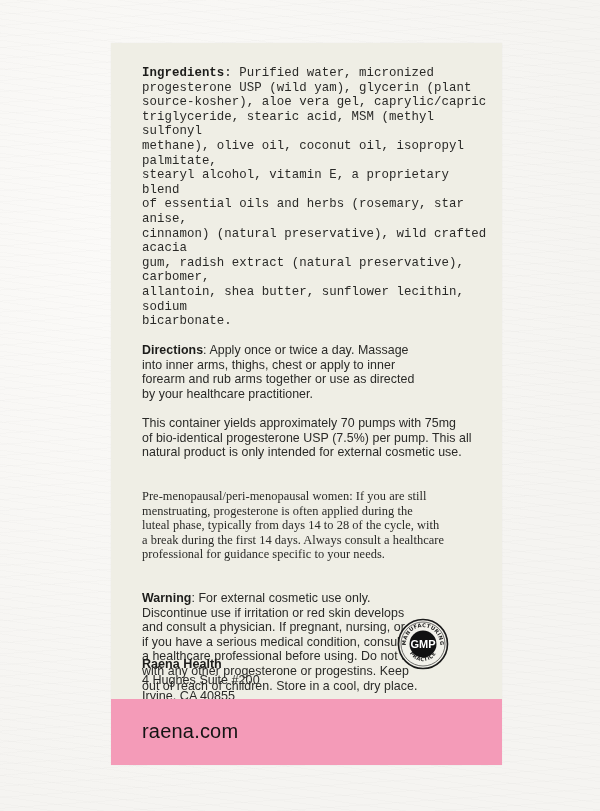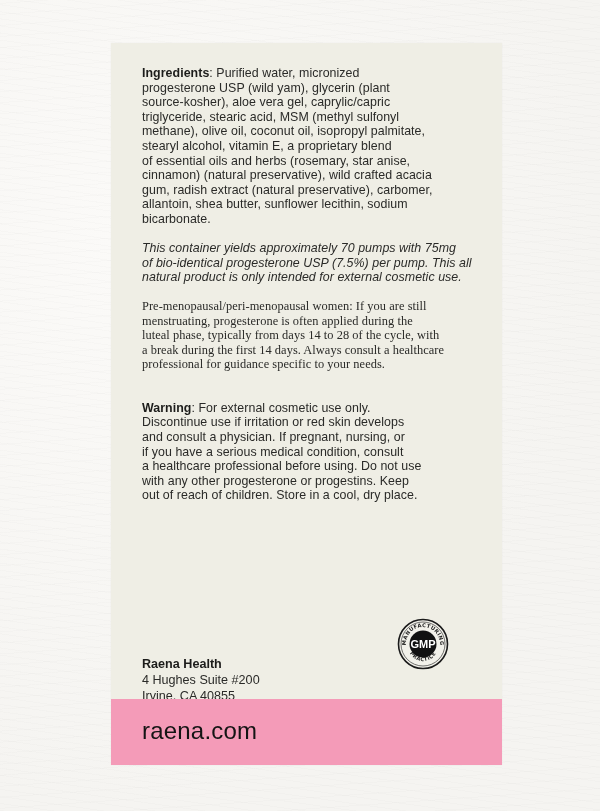--- a/index.html
+++ b/index.html
@@ -46,7 +46,7 @@
       font-weight: 700;
       color: #1c1c1a;
     }
-    .sec-ingredients { margin-bottom: 14.6px; }
+    .sec-ingredients { margin-bottom: 14.6px; font-family: Liberation Mono, monospace; }
     .sec-directions { margin-bottom: 14.6px; }
     .sec-yield { margin-bottom: 14px; font-style: italic; }
     .sec-pre { margin-bottom: 29px; font-family: Liberation Serif, serif; }

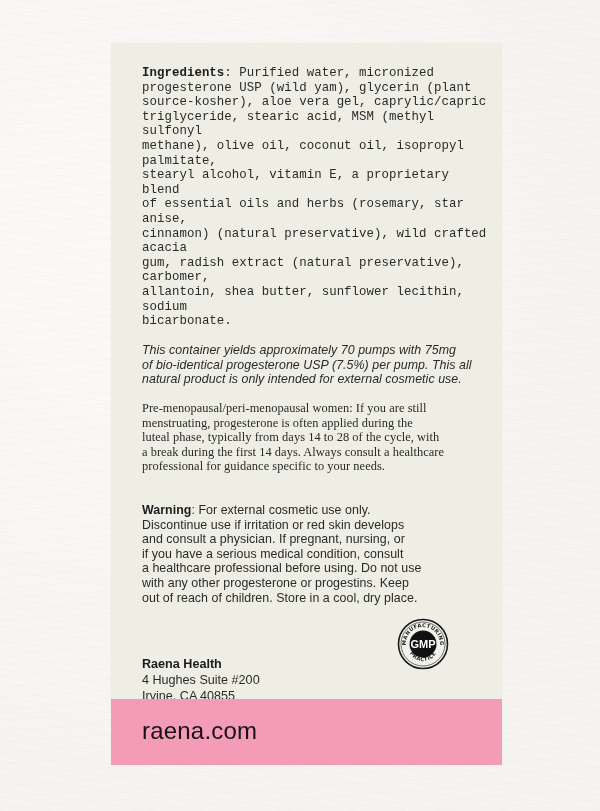--- a/index.html
+++ b/index.html
@@ -108,6 +108,10 @@
 allantoin, shea butter, sunflower lecithin, sodium
 bicarbonate.</span></p>
 
+    <p class="section sec-directions"><b>Directions</b><span>: Apply once or twice a day. Massage
+into inner arms, thighs, chest or apply to inner
+forearm and rub arms together or use as directed
+by your healthcare practitioner.</span></p>
 
     <p class="section sec-yield"><span>This container yields approximately 70 pumps with 75mg
 of bio-identical progesterone USP (7.5%) per pump. This all

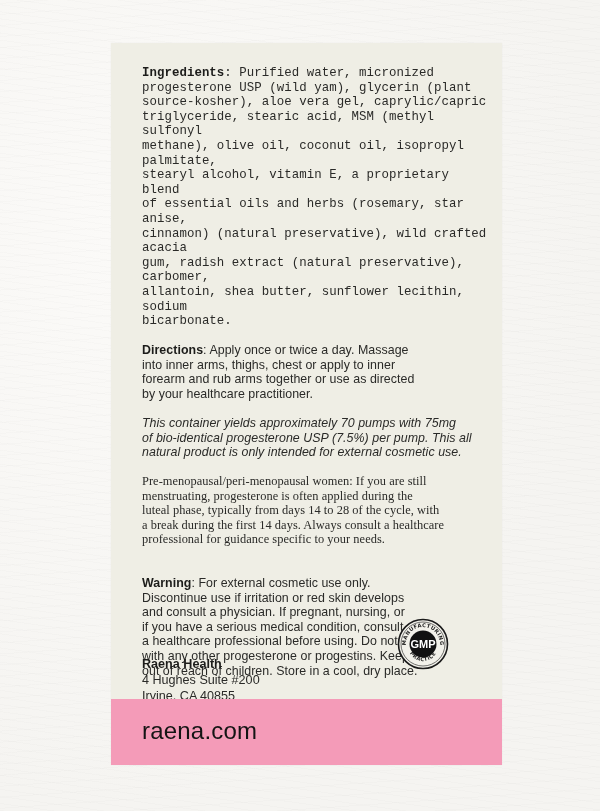--- a/index.html
+++ b/index.html
@@ -48,7 +48,7 @@
     }
     .sec-ingredients { margin-bottom: 14.6px; font-family: Liberation Mono, monospace; }
     .sec-directions { margin-bottom: 14.6px; }
-    .sec-yield { margin-bottom: 14px; font-style: italic; }
+    .sec-yield { margin-bottom: 29px; }
     .sec-pre { margin-bottom: 29px; font-family: Liberation Serif, serif; }
     .sec-warning { margin-bottom: 8px; }
 

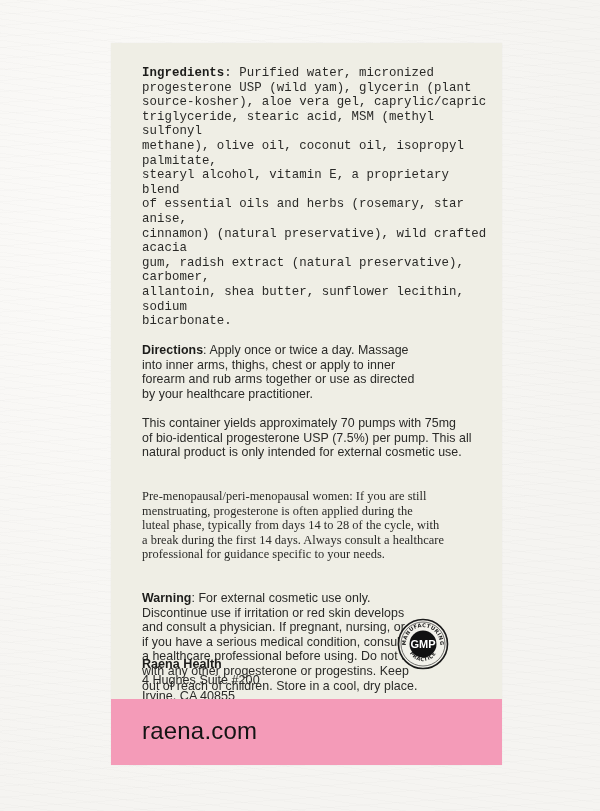--- a/index.html
+++ b/index.html
@@ -84,7 +84,7 @@
       position: absolute;
       left: 31px;
       top: 19px;
-      font-size: 24px;
+      font-size: 20px;
       line-height: 26px;
       font-weight: 400;
       color: #141414;

